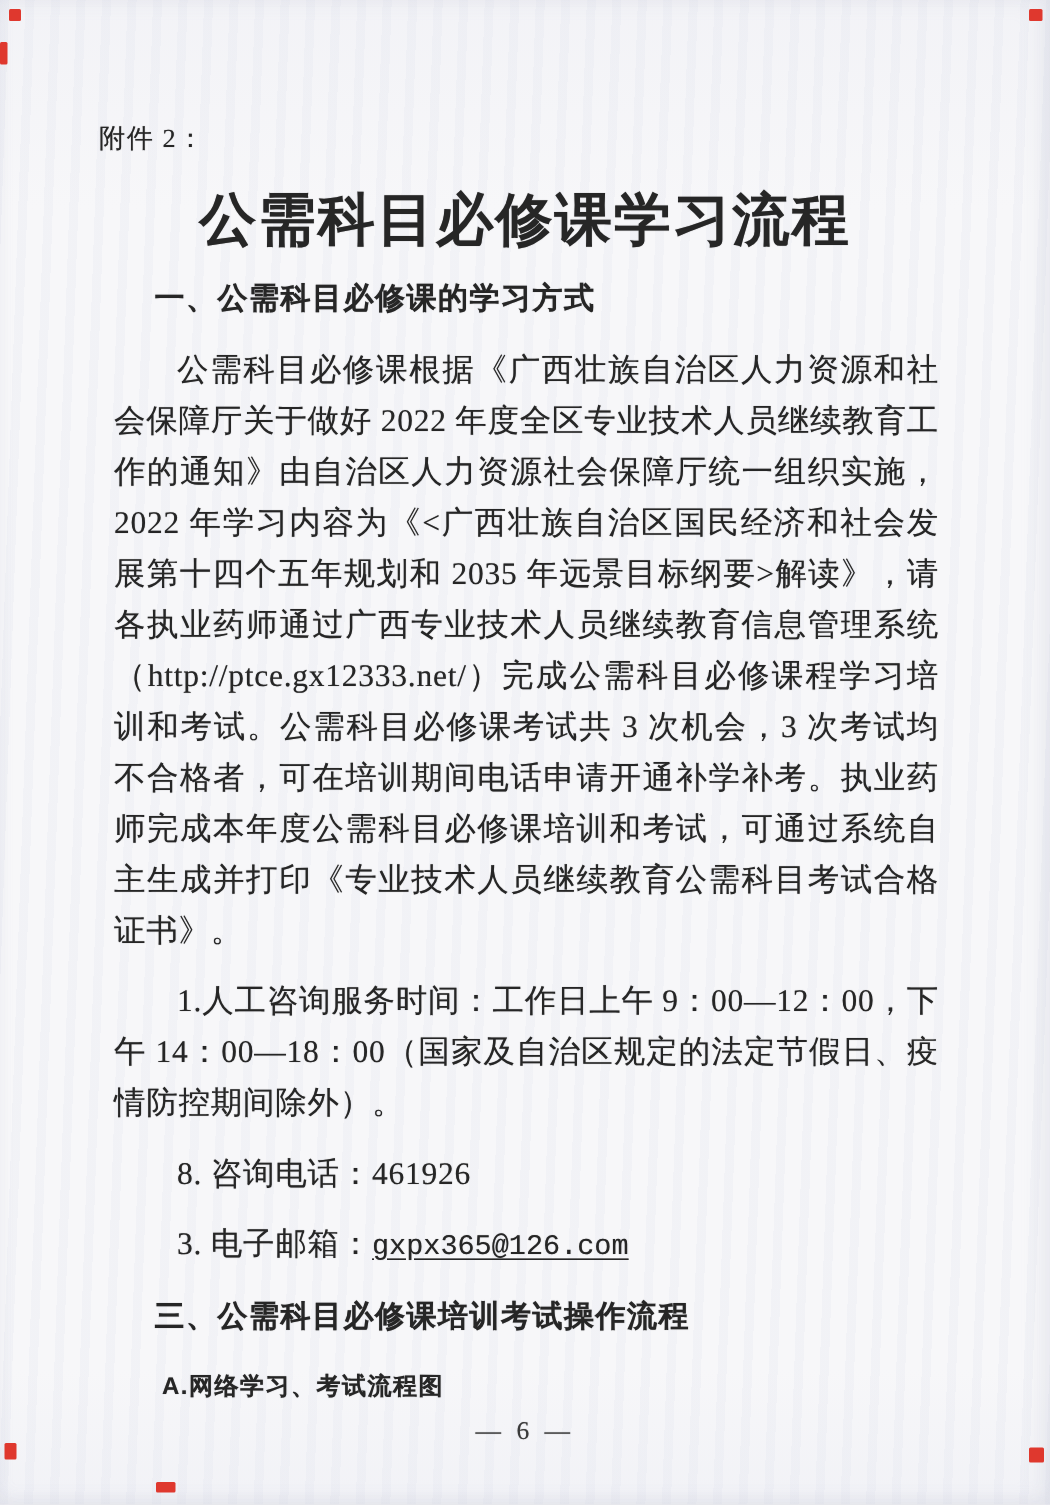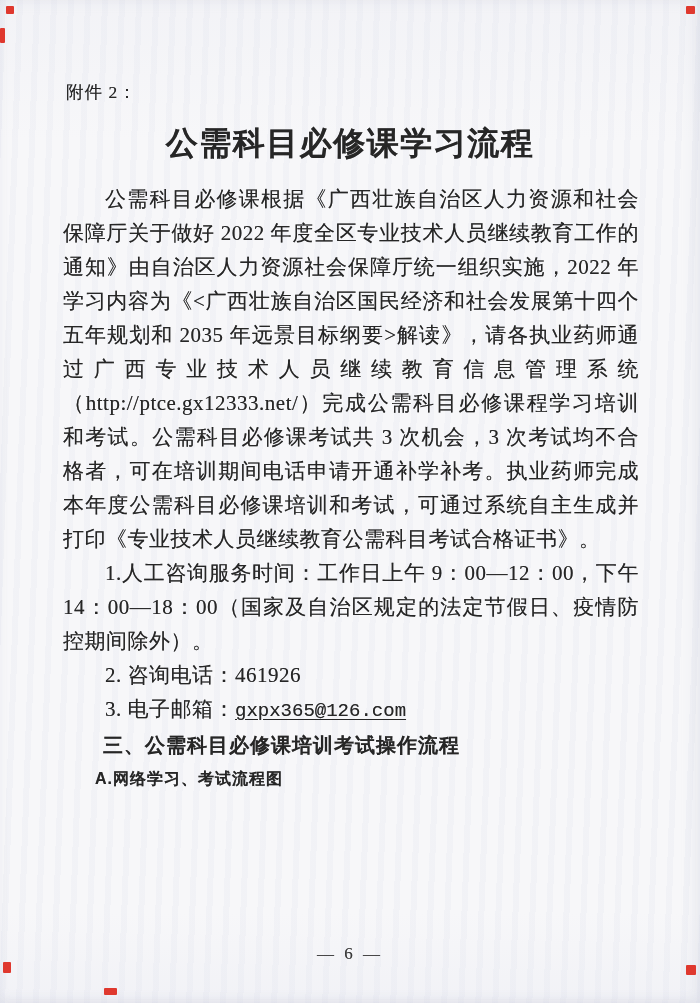--- a/index.html
+++ b/index.html
@@ -34,7 +34,7 @@
   .title{
     position:absolute; left:0; right:0; top:104px;
     text-align:center;
-    font-size:32px; font-weight:700;
+    font-size:38px; font-weight:700;
     letter-spacing:1.5px;
     line-height:36px;
   }

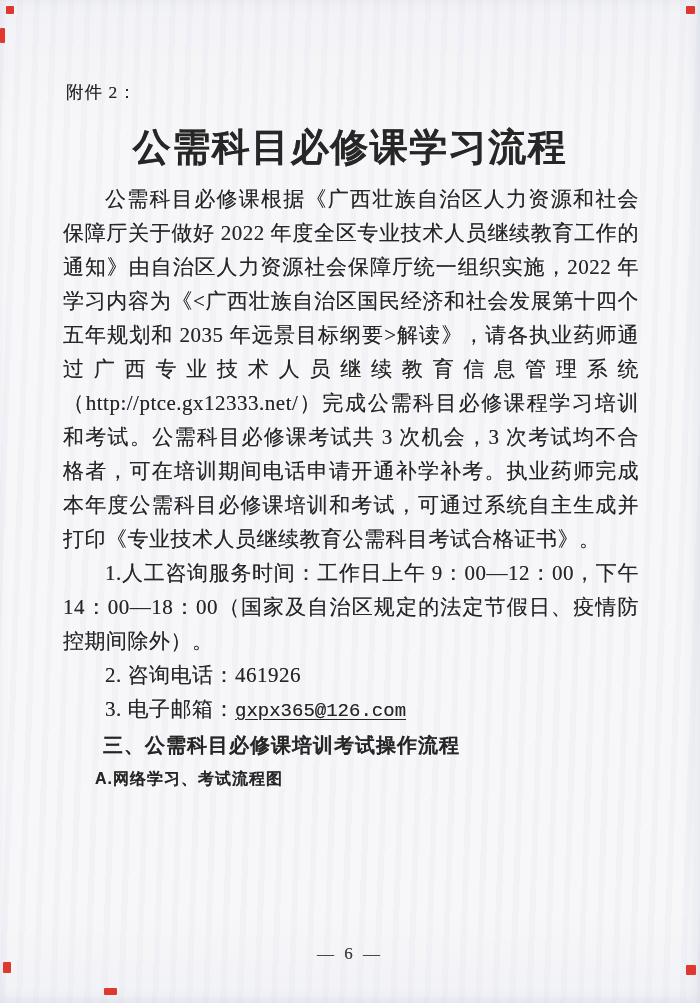--- a/index.html
+++ b/index.html
@@ -92,6 +92,7 @@
 
   <div class="content soft">
 
+    <h2>一、公需科目必修课的学习方式</h2>
 
     <p>公需科目必修课根据《广西壮族自治区人力资源和社会保障厅关于做好 2022 年度全区专业技术人员继续教育工作的通知》由自治区人力资源社会保障厅统一组织实施，2022 年学习内容为《&lt;广西壮族自治区国民经济和社会发展第十四个五年规划和 2035 年远景目标纲要&gt;解读》，请各执业药师通过广西专业技术人员继续教育信息管理系统（http://ptce.gx12333.net/）完成公需科目必修课程学习培训和考试。公需科目必修课考试共 3 次机会，3 次考试均不合格者，可在培训期间电话申请开通补学补考。执业药师完成本年度公需科目必修课培训和考试，可通过系统自主生成并打印《专业技术人员继续教育公需科目考试合格证书》。</p>
 

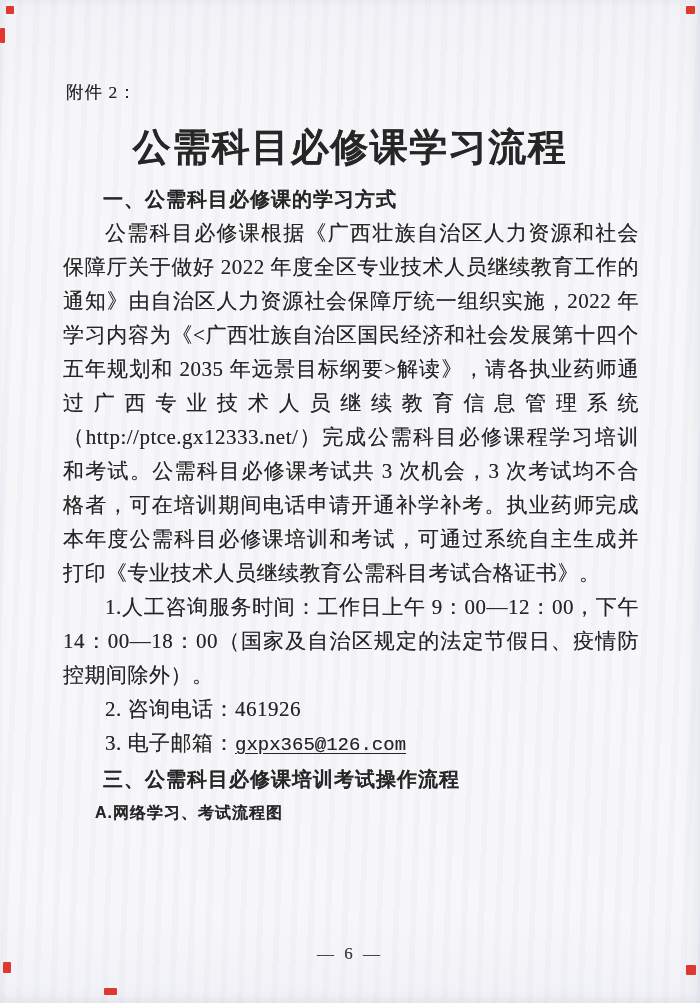--- a/index.html
+++ b/index.html
@@ -43,7 +43,7 @@
     font-size:21px; line-height:34px; letter-spacing:0.5px;
     text-align:justify;
   }
-  .content p{ margin:0; text-indent:2em; }
+  .content p{ margin:13px; text-indent:2em; }
   .content h2{
     margin:0; text-indent:2em;
     font-family:"Liberation Sans","DejaVu Sans",sans-serif;

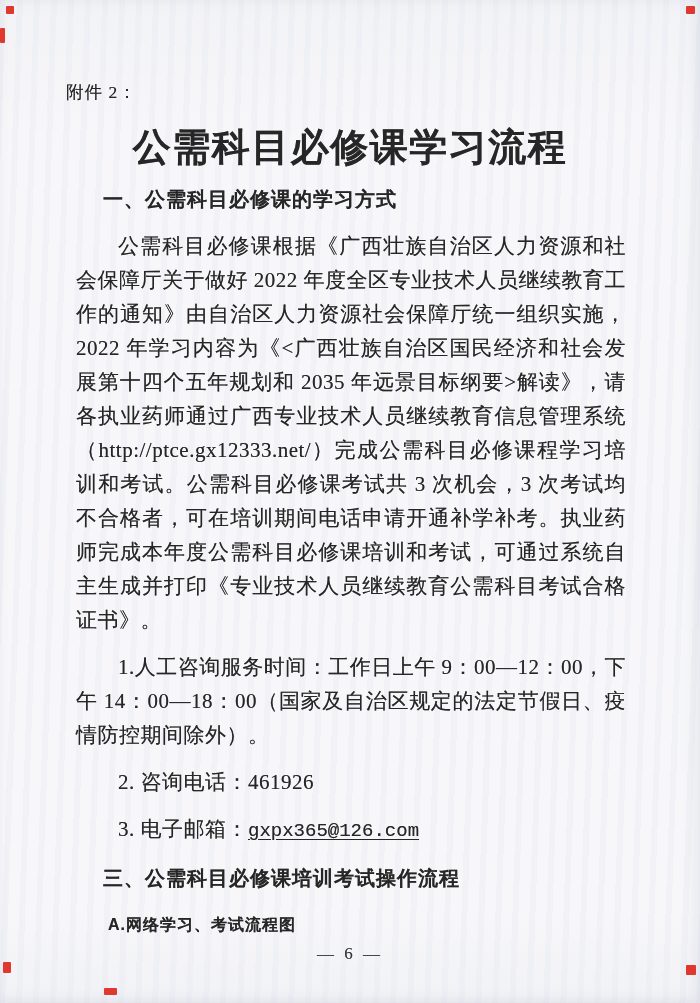--- a/index.html
+++ b/index.html
@@ -100,7 +100,7 @@
 
     <p>1.人工咨询服务时间：工作日上午 9：00—12：00，下午 14：00—18：00（国家及自治区规定的法定节假日、疫情防控期间除外）。</p>
 
-    <p><span>2. 咨询电话：</span><span>461926</span></p>
+    <p><span>8. 咨询电话：</span><span>461926</span></p>
 
     <p><span>3. 电子邮箱：</span><span class="email">gxpx365@126.com</span></p>
 

